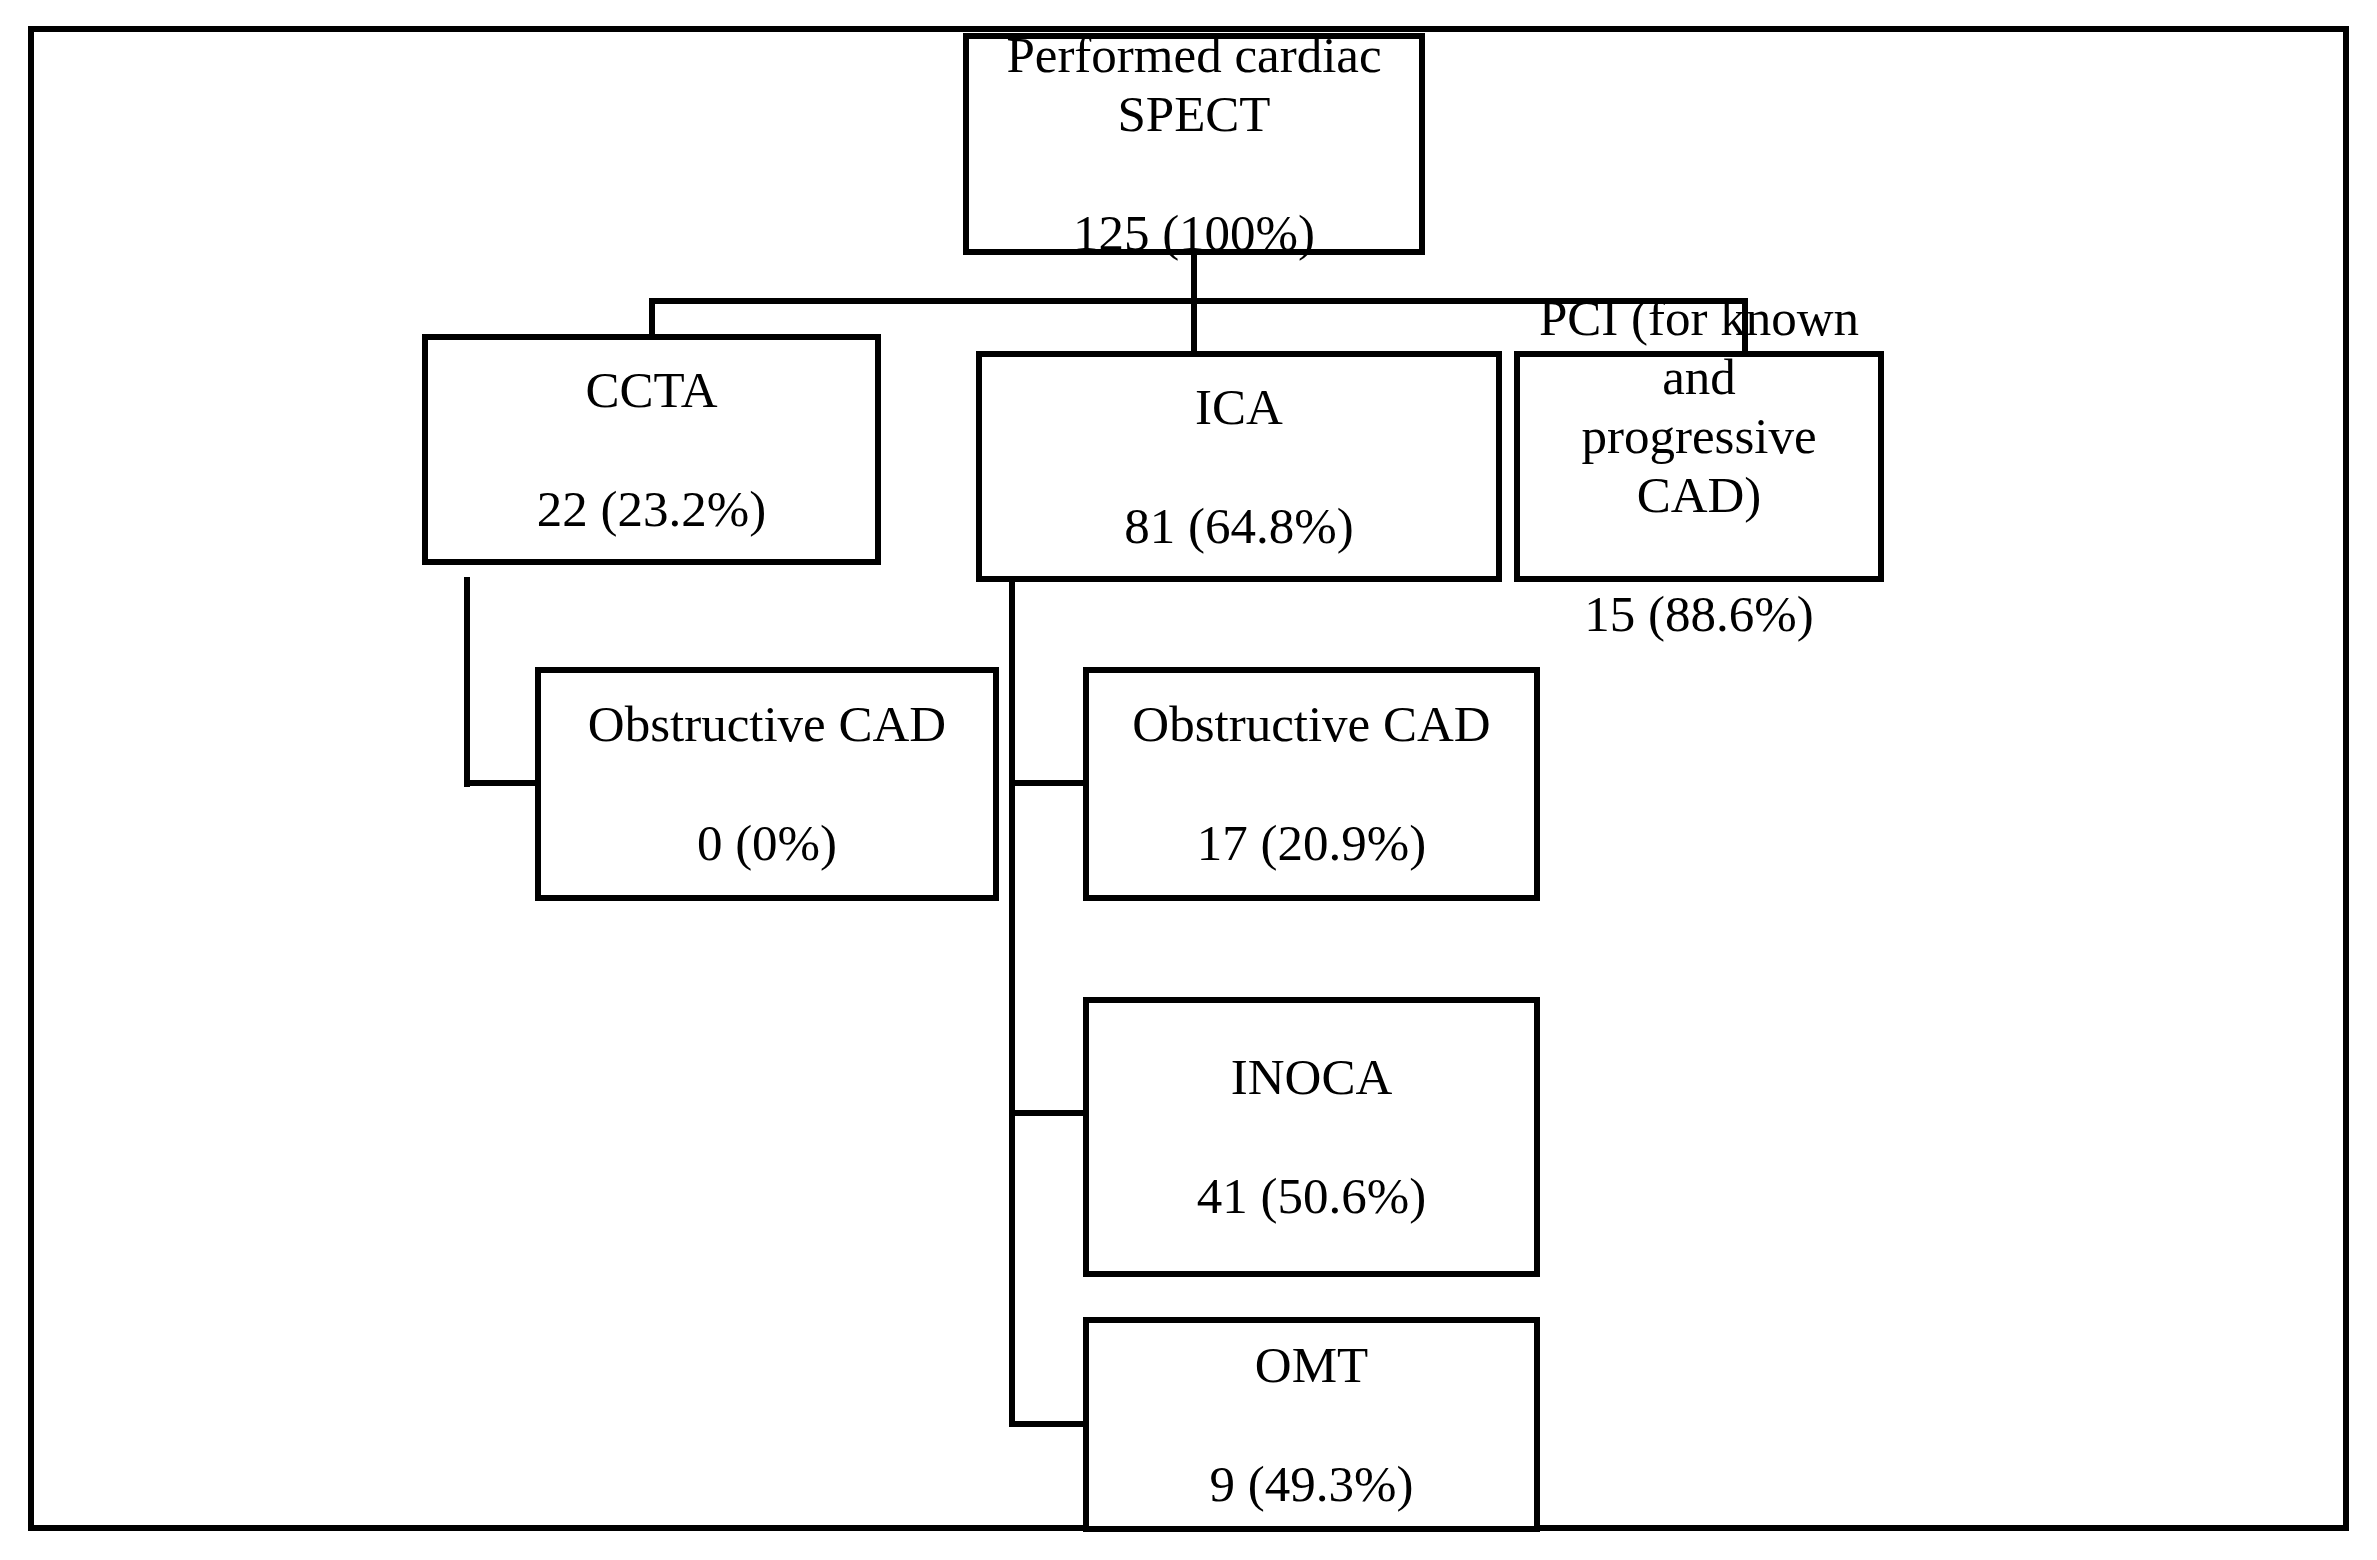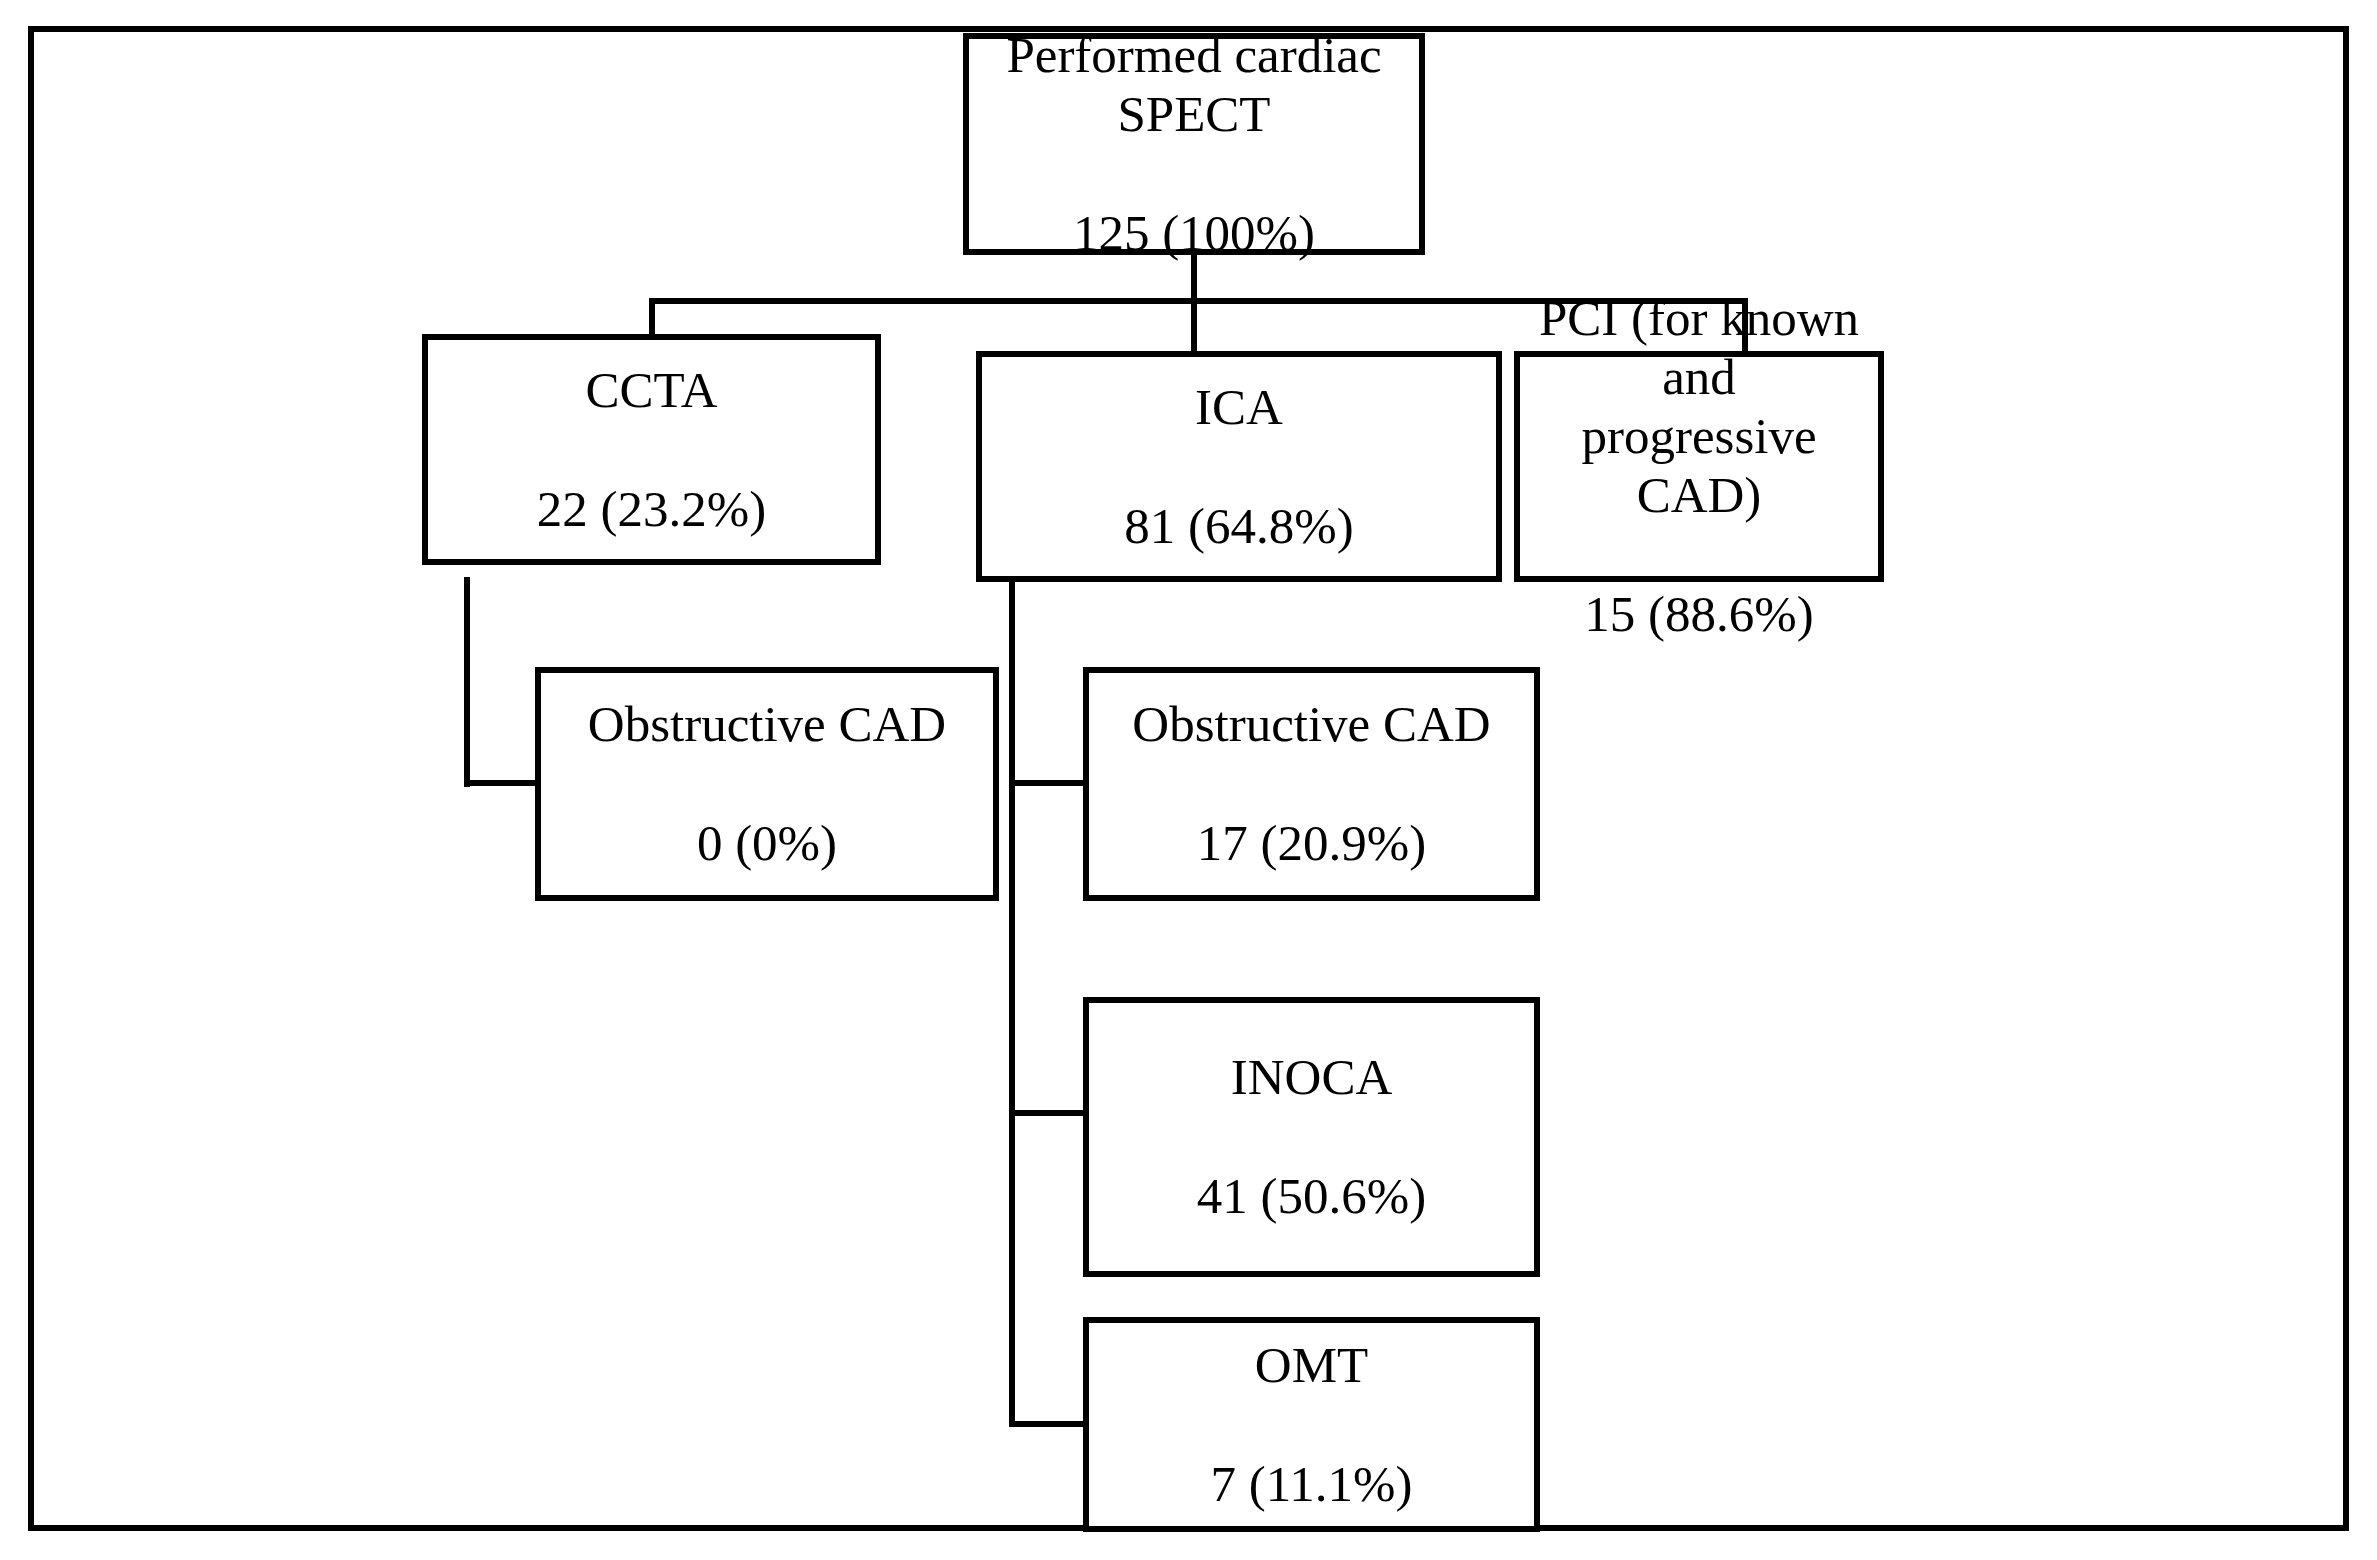--- a/index.html
+++ b/index.html
@@ -117,7 +117,7 @@
 
   <div class="node" id="node-omt">
     <span class="node-label">OMT</span>
-    <span class="node-value">7 (11.1%)</span>
+    <span class="node-value">9 (49.3%)</span>
   </div>
 
 </div>

